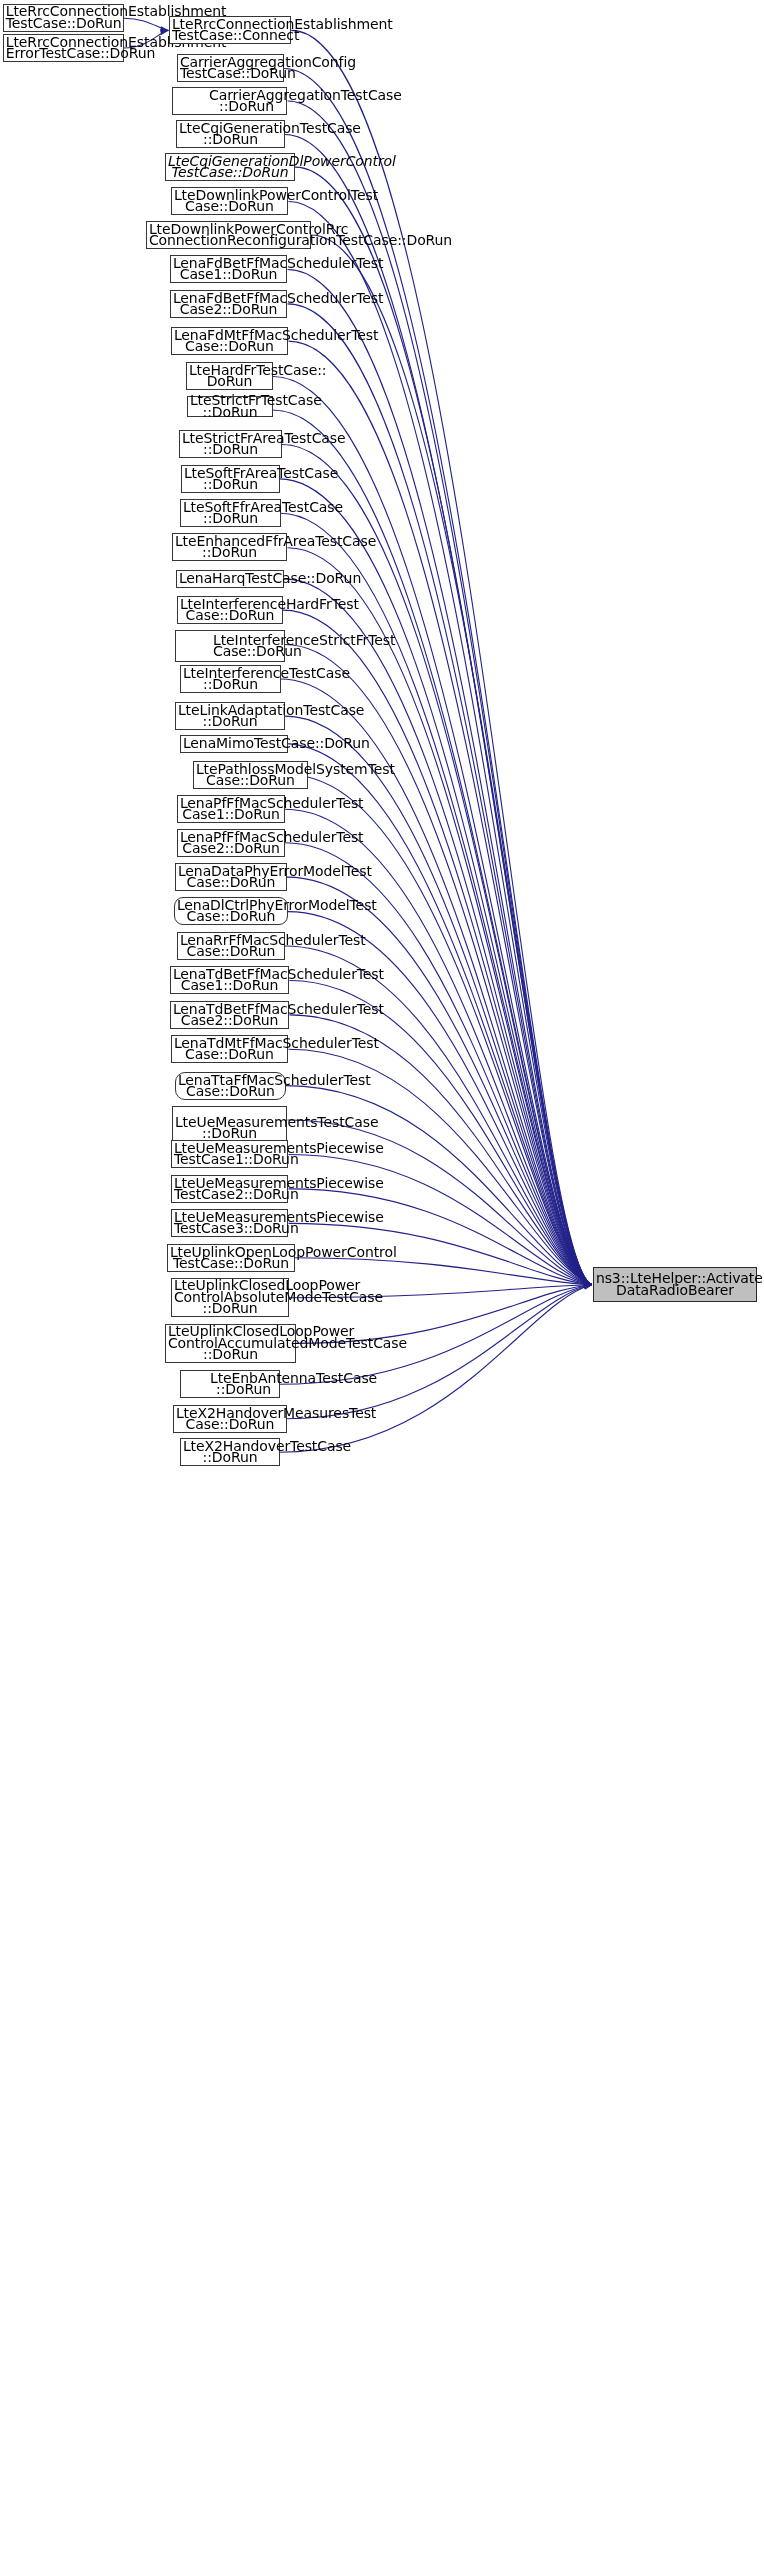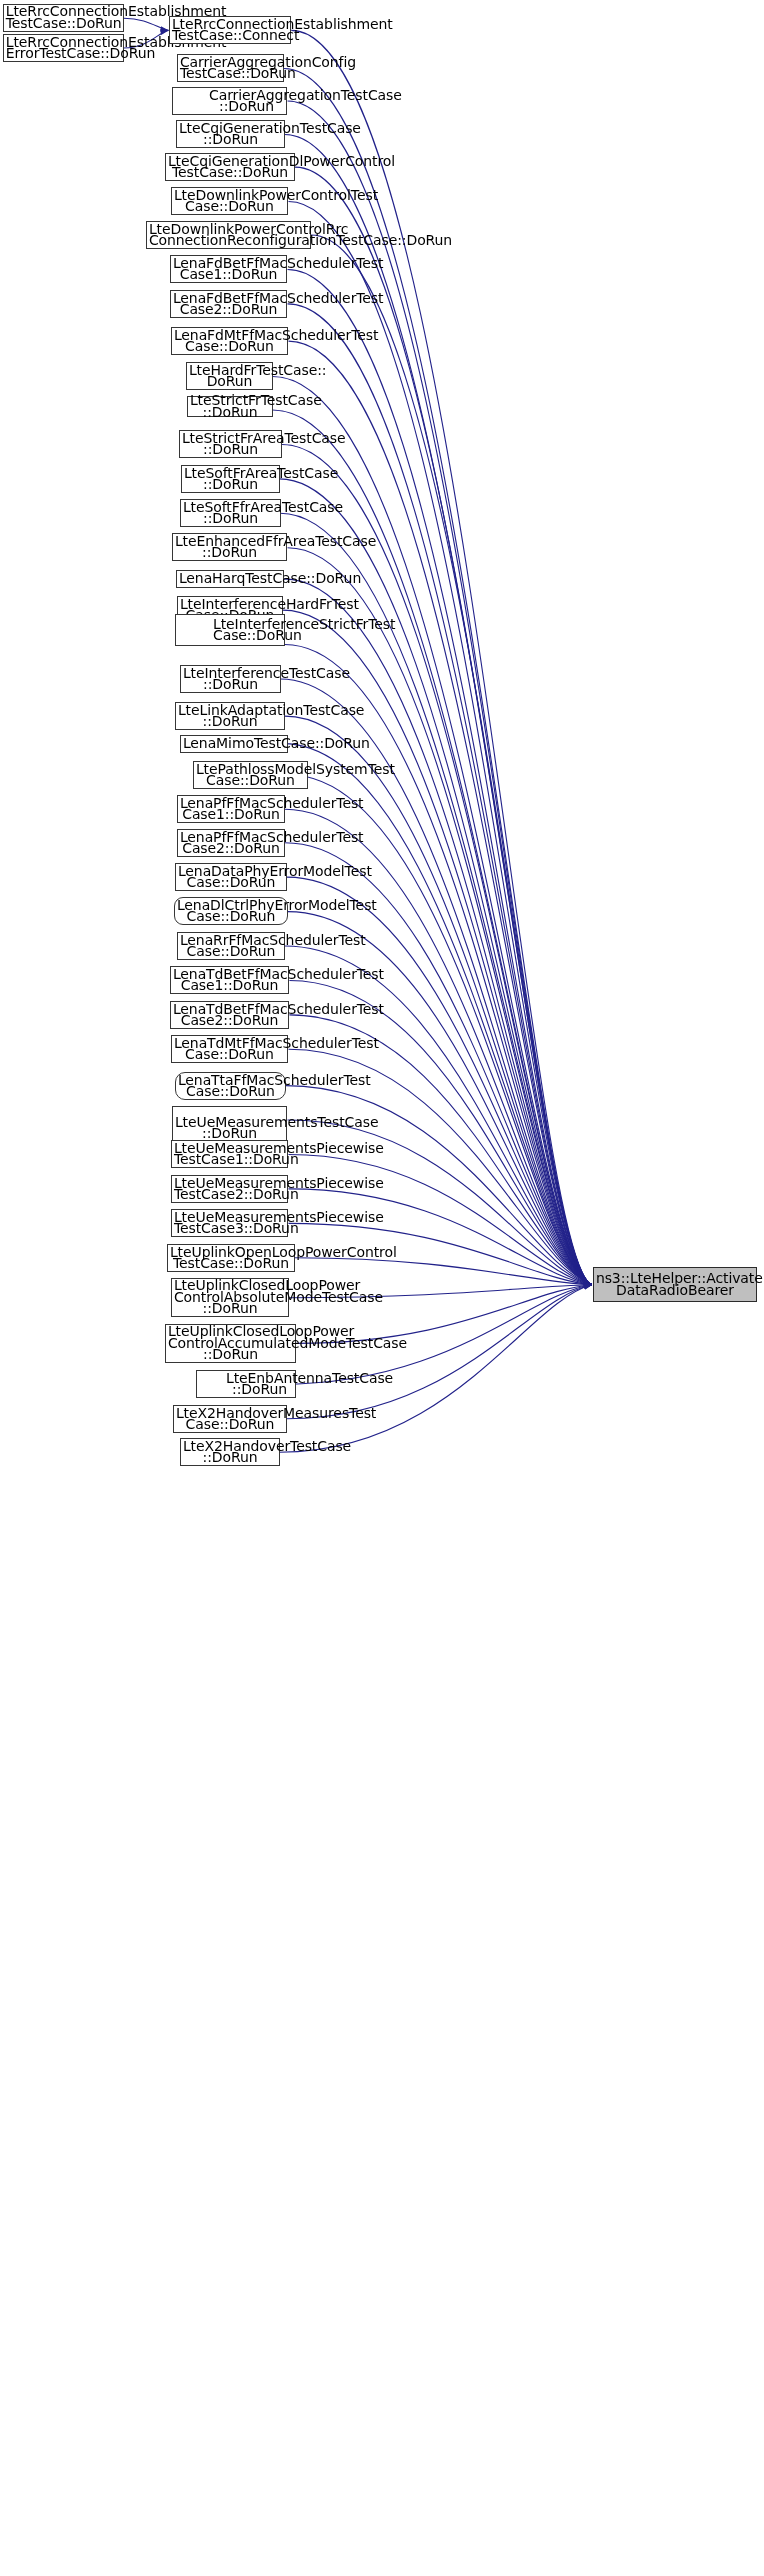--- a/index.html
+++ b/index.html
@@ -110,7 +110,7 @@
 ::DoRun</span></div>
       <div class="node" style="left: 176px; top: 120px; width: 109px; height: 28px;"><span>LteCqiGenerationTestCase
 ::DoRun</span></div>
-      <div class="node" style="left: 165px; top: 153px; width: 130px; height: 28px;"><span>LteCqiGenerationDlPowerControl
+      <div class="node" style="left: 165px; top: 153px; width: 130px; height: 28px; font-style: italic;"><span>LteCqiGenerationDlPowerControl
 TestCase::DoRun</span></div>
       <div class="node" style="left: 171px; top: 187px; width: 117px; height: 28px;"><span>LteDownlinkPowerControlTest
 Case::DoRun</span></div>

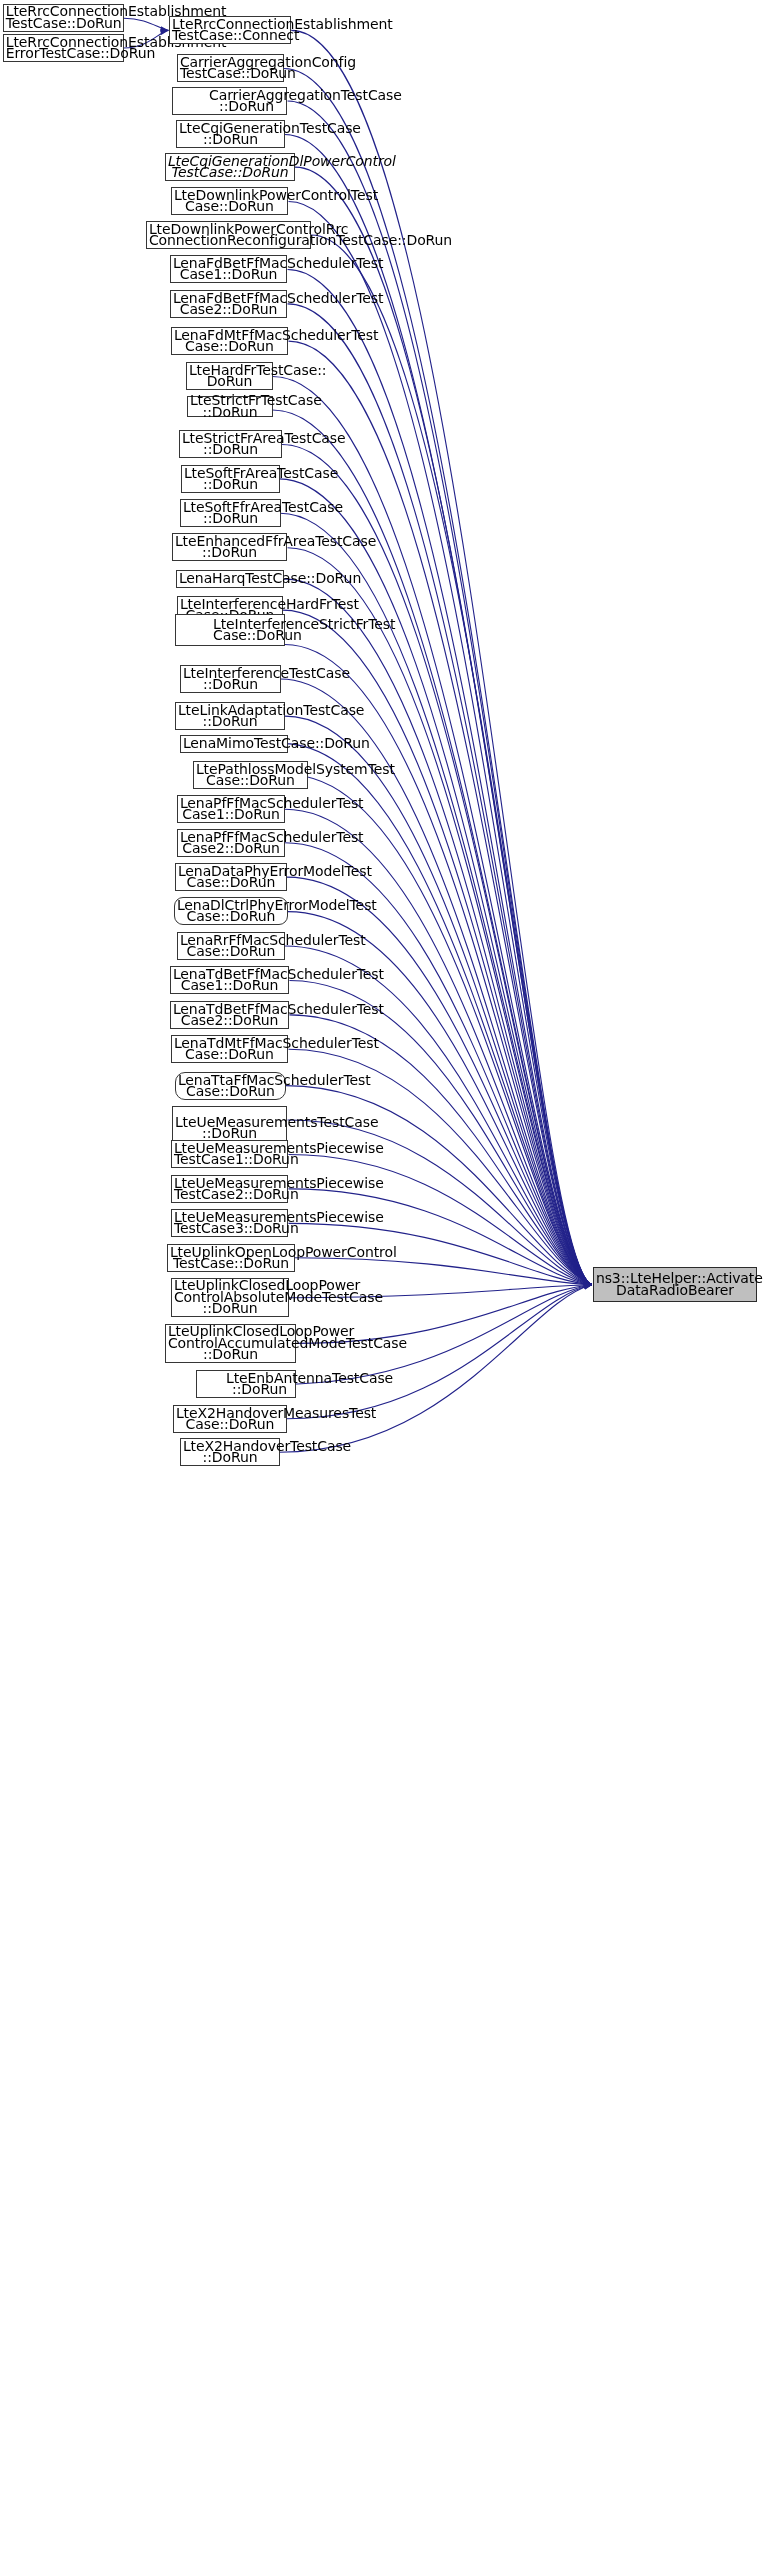--- a/index.html
+++ b/index.html
@@ -137,7 +137,7 @@
       <div class="node" style="left: 176px; top: 570px; width: 108px; height: 17.7px;"><span>LenaHarqTestCase::DoRun</span></div>
       <div class="node" style="left: 177px; top: 596px; width: 106px; height: 28px;"><span>LteInterferenceHardFrTest
 Case::DoRun</span></div>
-      <div class="node" style="left: 175px; top: 614px; width: 110px; height: 32px; padding-left: 37px;"><span>LteInterferenceStrictFrTest
+      <div class="node" style="left: 175px; top: 630px; width: 110px; height: 32px; padding-left: 37px;"><span>LteInterferenceStrictFrTest
 Case::DoRun</span></div>
       <div class="node" style="left: 180px; top: 665px; width: 101px; height: 28px;"><span>LteInterferenceTestCase
 ::DoRun</span></div>

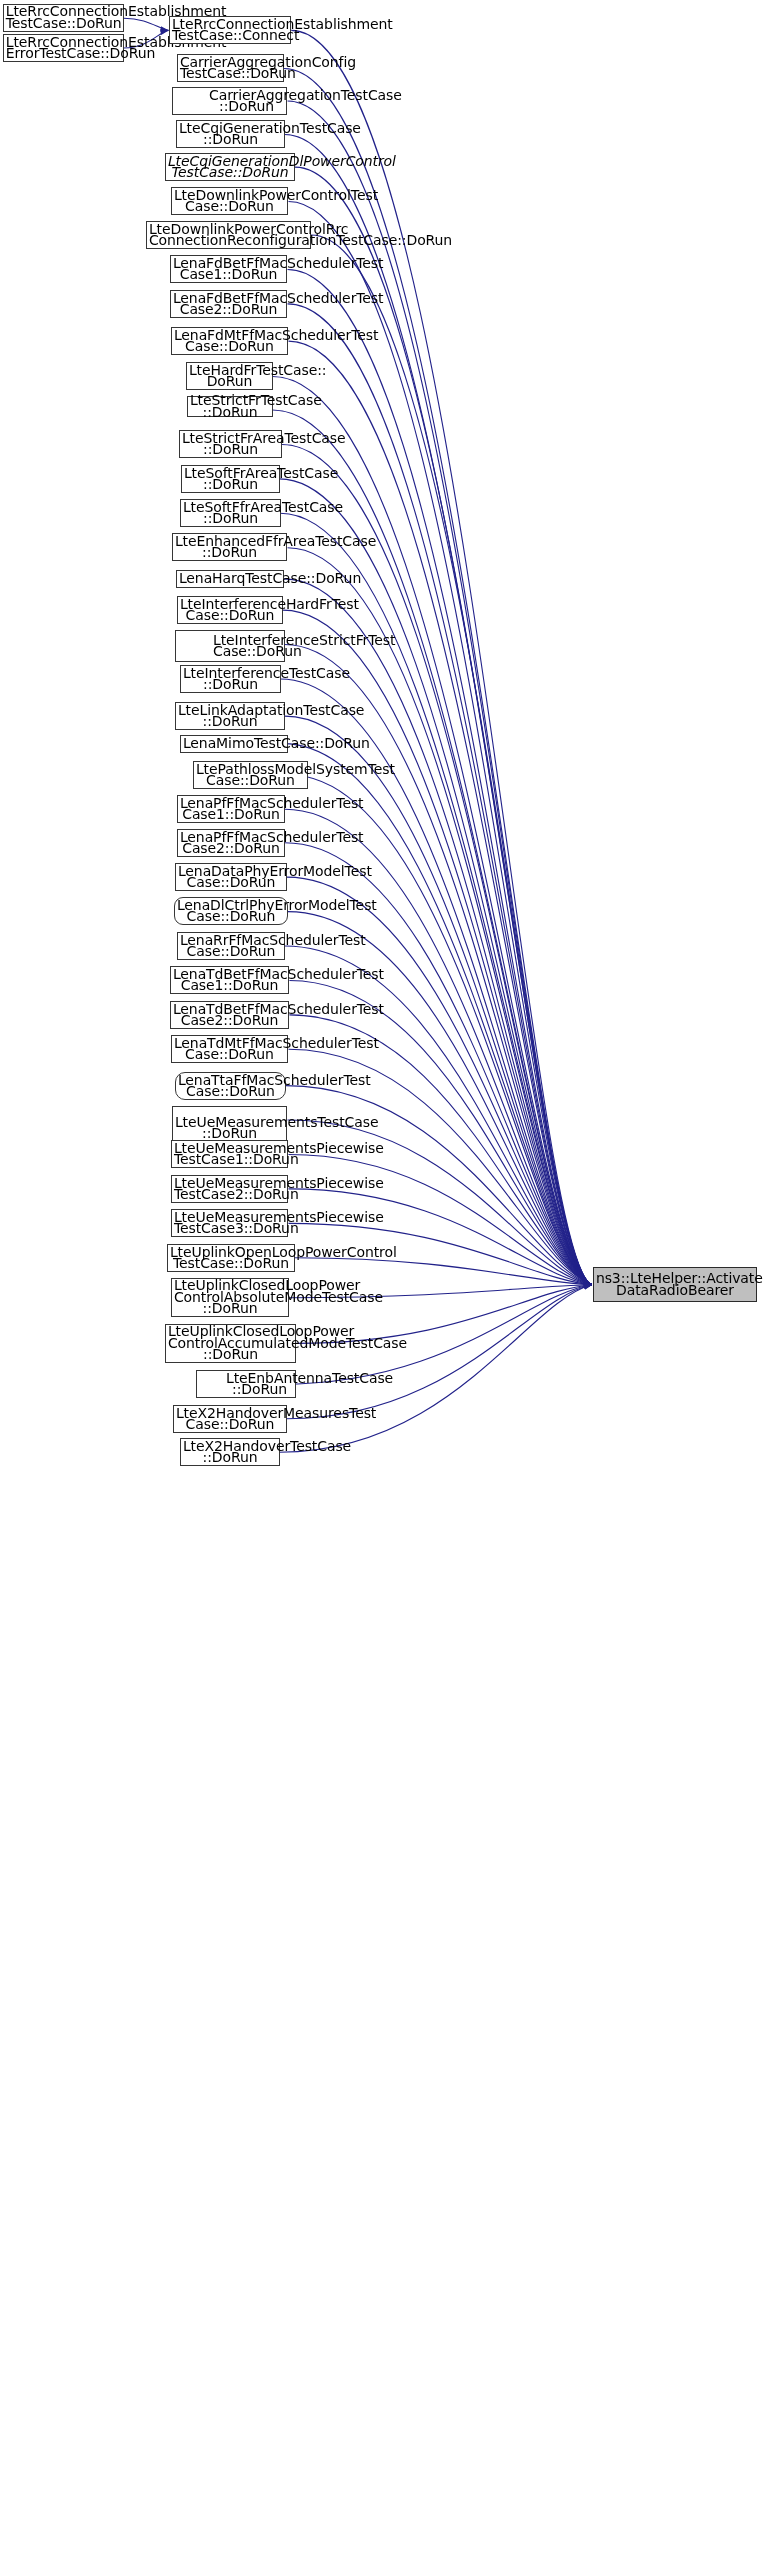--- a/index.html
+++ b/index.html
@@ -180,7 +180,7 @@
       <div class="node" style="left: 165px; top: 1324px; width: 131px; height: 39px;"><span>LteUplinkClosedLoopPower
 ControlAccumulatedModeTestCase
 ::DoRun</span></div>
-      <div class="node" style="left: 196px; top: 1370px; width: 100px; height: 28px; padding-left: 29px;"><span>LteEnbAntennaTestCase
+      <div class="node" style="left: 180px; top: 1370px; width: 100px; height: 28px; padding-left: 29px;"><span>LteEnbAntennaTestCase
 ::DoRun</span></div>
       <div class="node" style="left: 173px; top: 1405px; width: 114px; height: 28px;"><span>LteX2HandoverMeasuresTest
 Case::DoRun</span></div>

